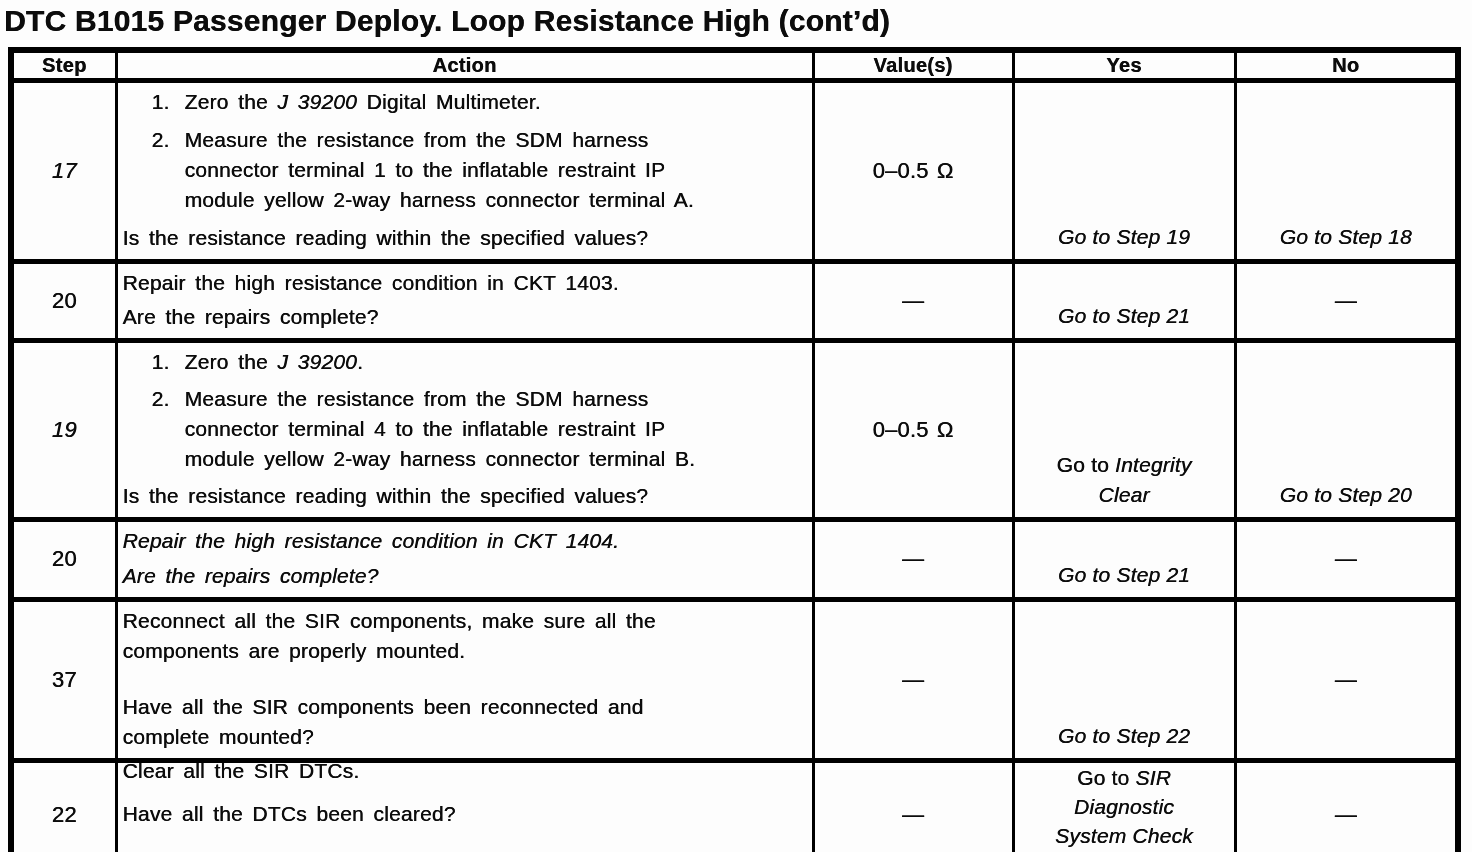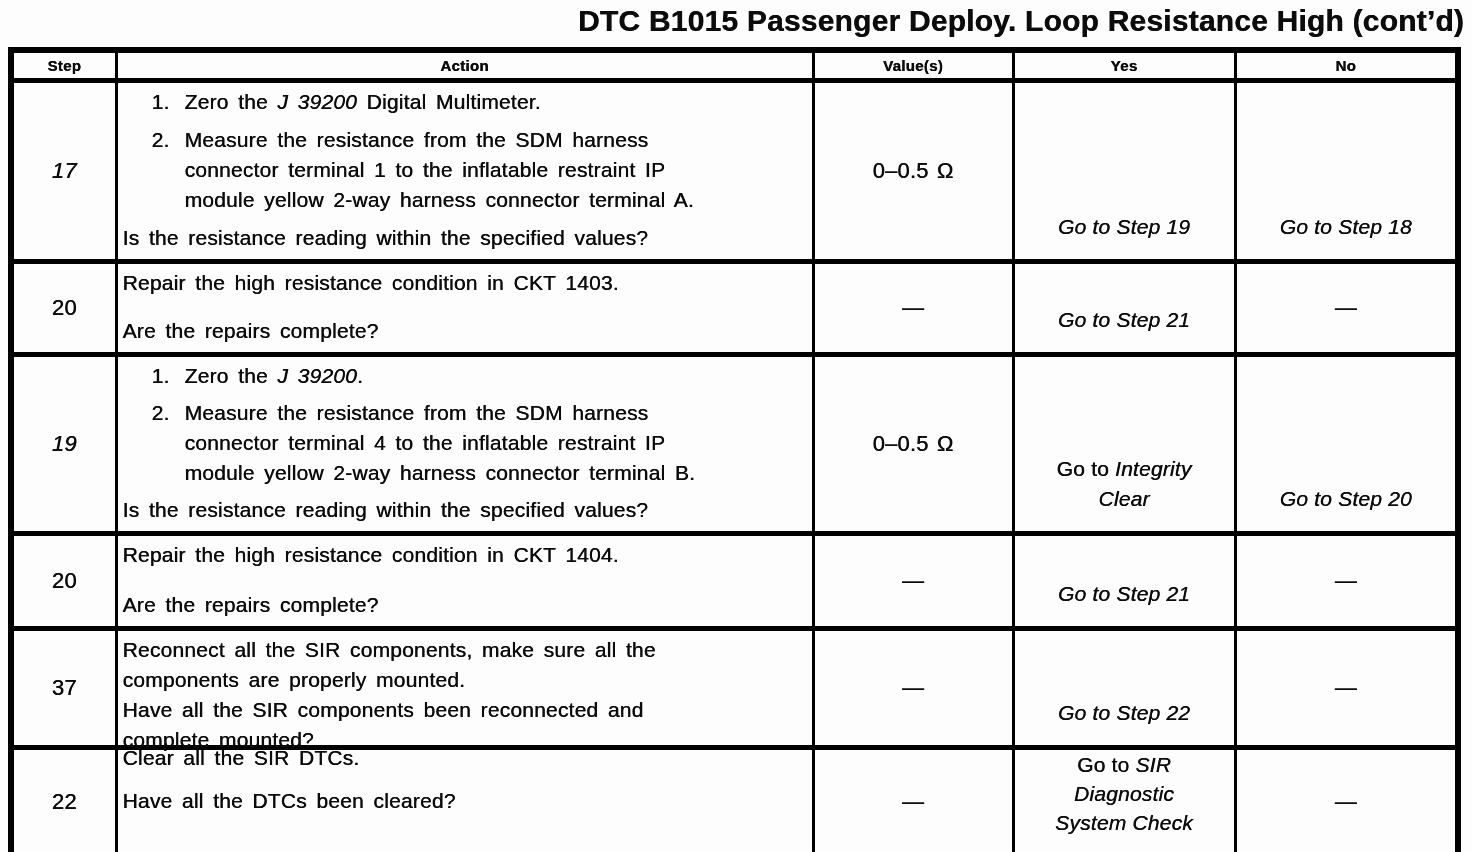--- a/index.html
+++ b/index.html
@@ -13,7 +13,7 @@
   }
   .title {
     position:absolute; top:4px; left:4px; width:1460px; margin:0;
-    text-align:right; font-size:30px; font-weight:700; letter-spacing:0.2px;
+    text-align:left; font-size:30px; font-weight:700; letter-spacing:0.2px;
   }
   table.diag {
     position:absolute; top:47px; left:8px;

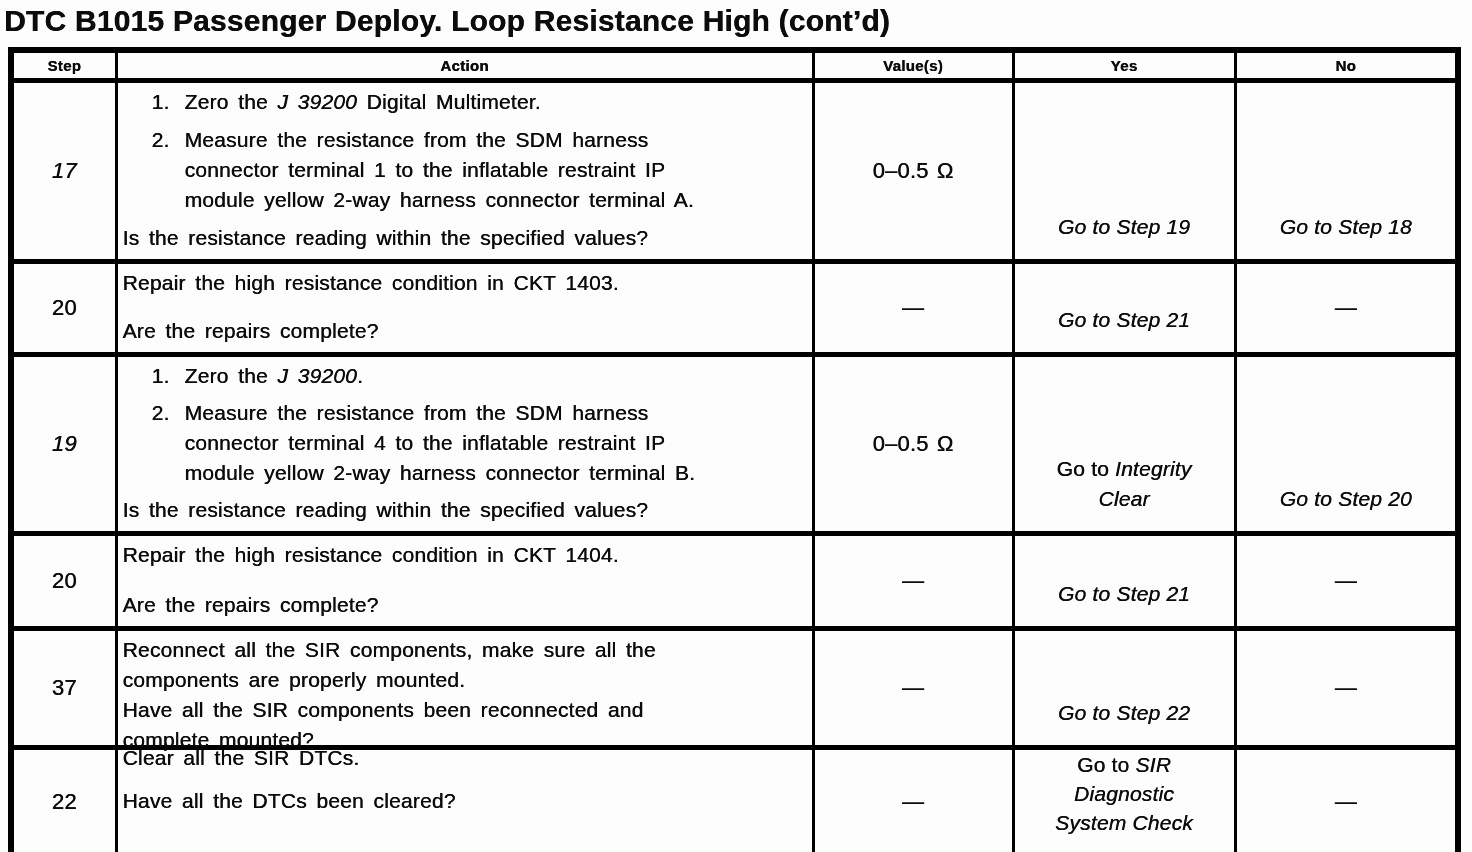--- a/index.html
+++ b/index.html
@@ -23,7 +23,7 @@
   th, td { border:3px solid #000; padding:0; }
   th {
     border-top-width:6px; border-bottom-width:5px;
-    height:30px; font-size:15px; font-weight:700; letter-spacing:0.3px;
+    height:30px; font-size:20px; font-weight:700; letter-spacing:0.3px;
     text-align:center; vertical-align:middle;
   }
   td {

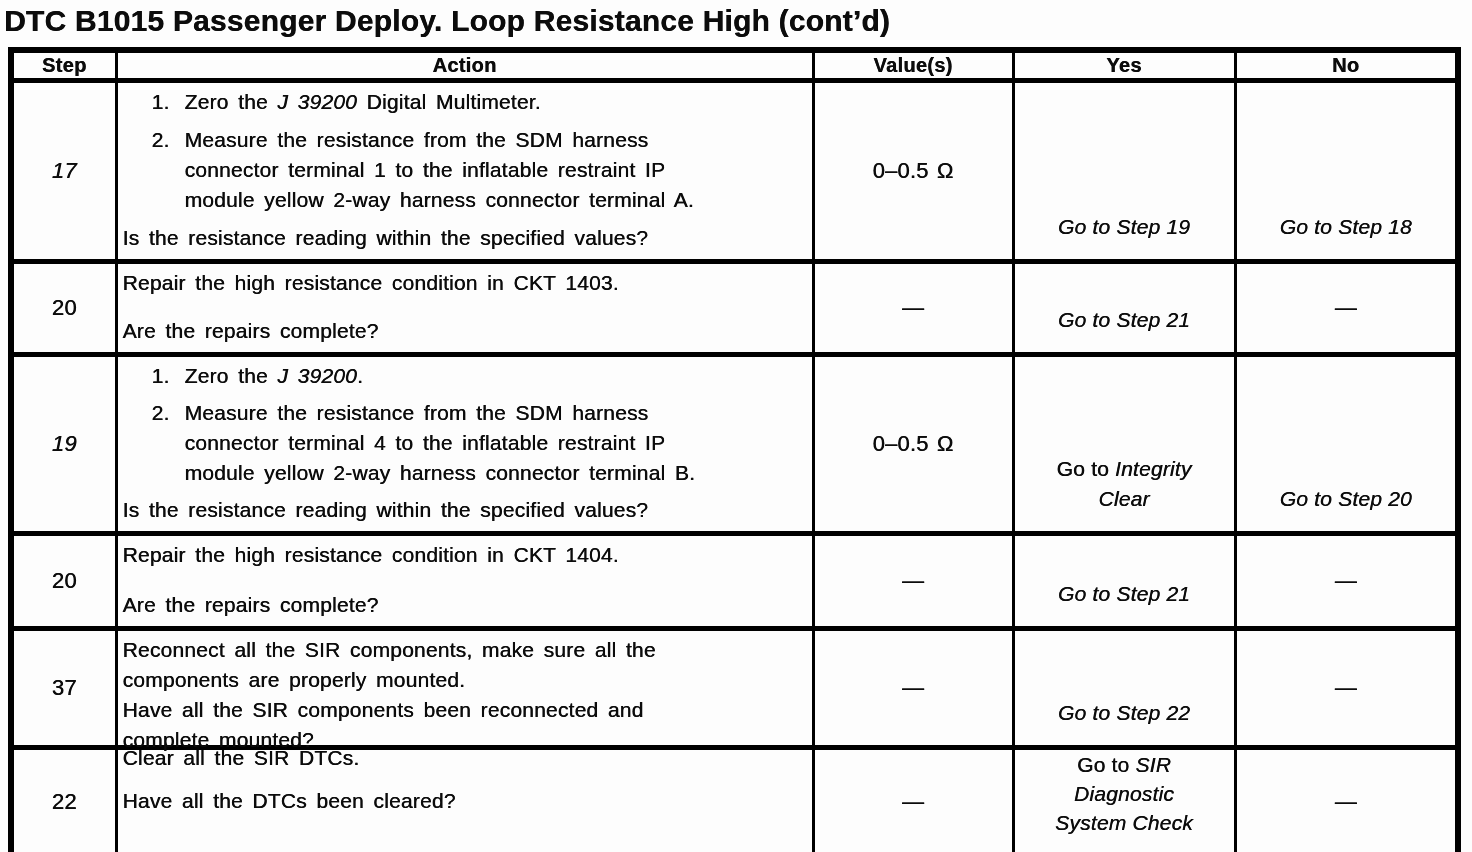--- a/index.html
+++ b/index.html
@@ -48,7 +48,7 @@
   .line { white-space:nowrap; }
   .c-val { text-align:center; font-size:22px; word-spacing:2px; }
   .c-go { text-align:center; vertical-align:bottom; }
-  .go-wrap { padding-bottom:17px; line-height:30px; font-size:21px; }
+  .go-wrap { padding-bottom:7px; line-height:30px; font-size:21px; }
   .row-5 .go-wrap { padding-bottom:18px; line-height:29px; }
   td.dashcell { vertical-align:middle; font-size:22px; }
 </style>

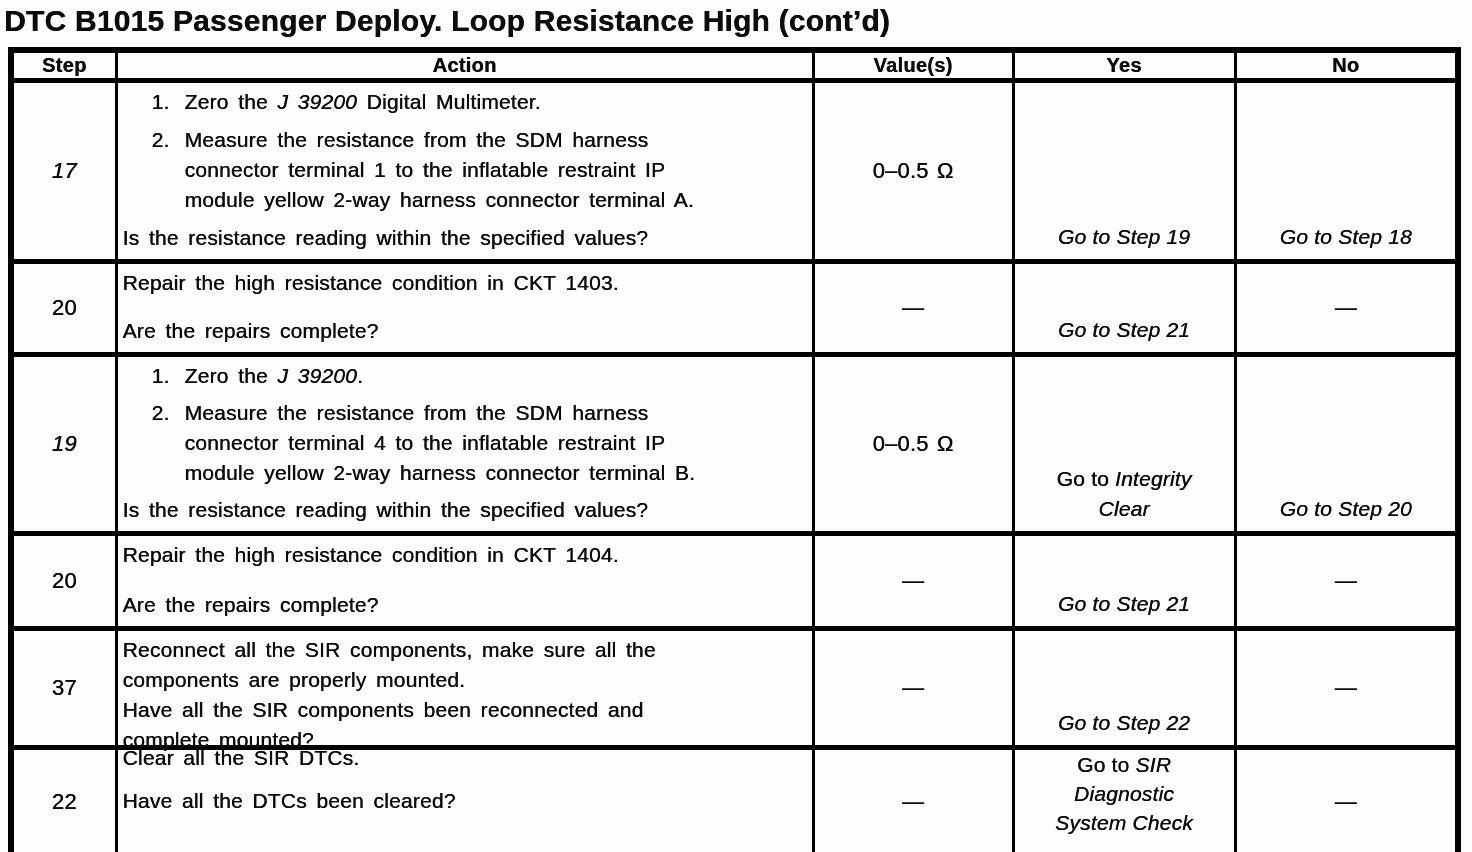--- a/index.html
+++ b/index.html
@@ -38,7 +38,7 @@
     padding:4px 6px 6px 5px; line-height:30px; word-spacing:3.5px;
   }
   .row-0 .a-wrap { height:176px; }
-  .row-1 .a-wrap { height:88px; }
+  .row-1 .a-wrap { height:74px; }
   .row-2 .a-wrap { height:174px; }
   .row-3 .a-wrap { height:90px; }
   .row-4 .a-wrap { height:114px; }

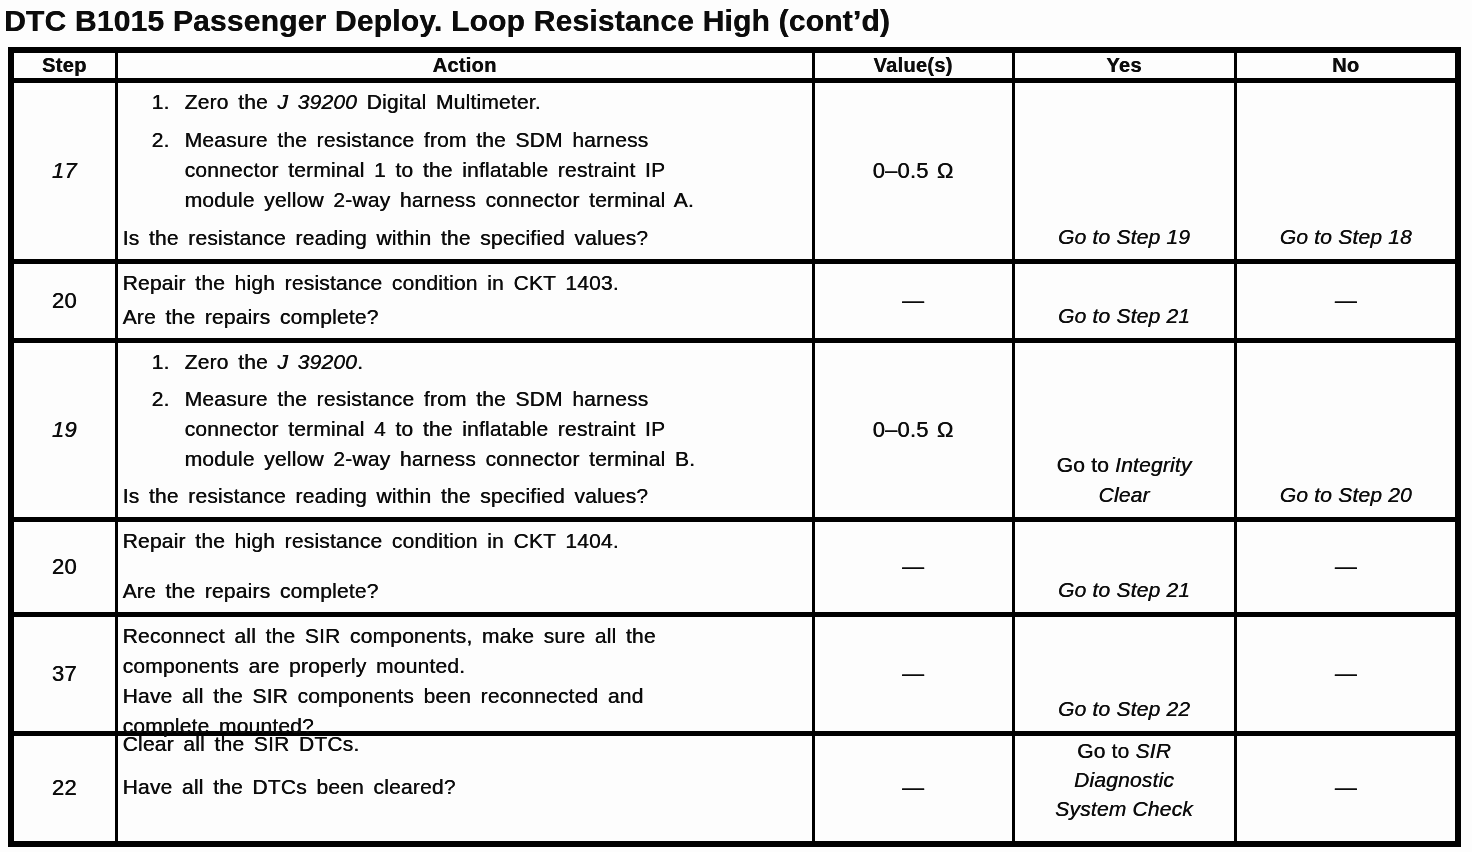--- a/index.html
+++ b/index.html
@@ -40,7 +40,7 @@
   .row-0 .a-wrap { height:176px; }
   .row-1 .a-wrap { height:74px; }
   .row-2 .a-wrap { height:174px; }
-  .row-3 .a-wrap { height:90px; }
+  .row-3 .a-wrap { height:75px;font-style:italic; }
   .row-4 .a-wrap { height:114px; }
   .row-5 .a-wrap { height:72px; justify-content:flex-end; gap:13px; }
   .a-item { display:flex; }

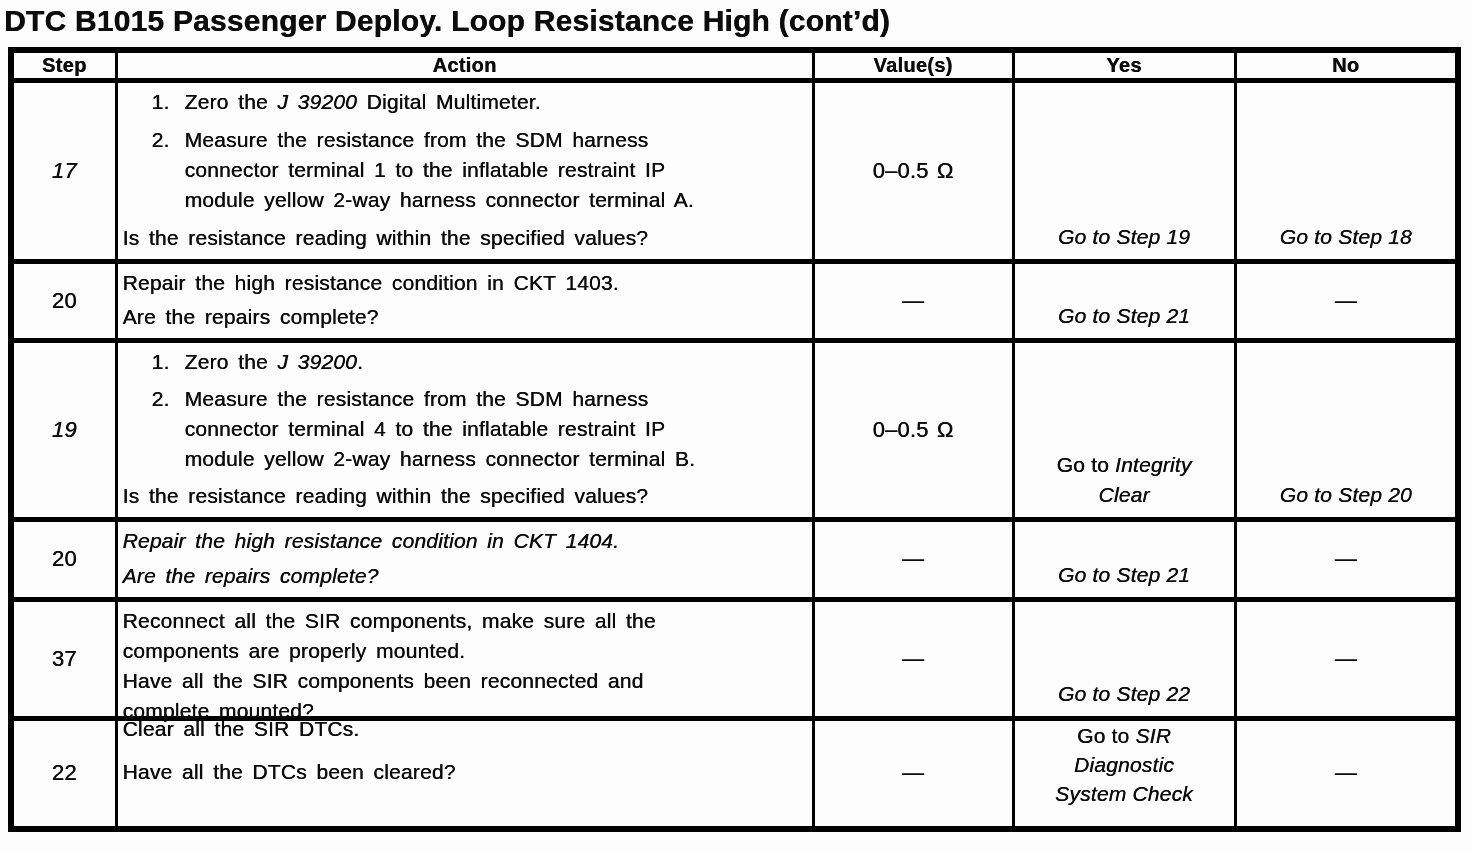--- a/index.html
+++ b/index.html
@@ -41,7 +41,7 @@
   .row-1 .a-wrap { height:74px; }
   .row-2 .a-wrap { height:174px; }
   .row-3 .a-wrap { height:75px;font-style:italic; }
-  .row-4 .a-wrap { height:114px; }
+  .row-4 .a-wrap { height:156px; }
   .row-5 .a-wrap { height:72px; justify-content:flex-end; gap:13px; }
   .a-item { display:flex; }
   .marker { flex:none; width:62px; padding-left:29px; }

